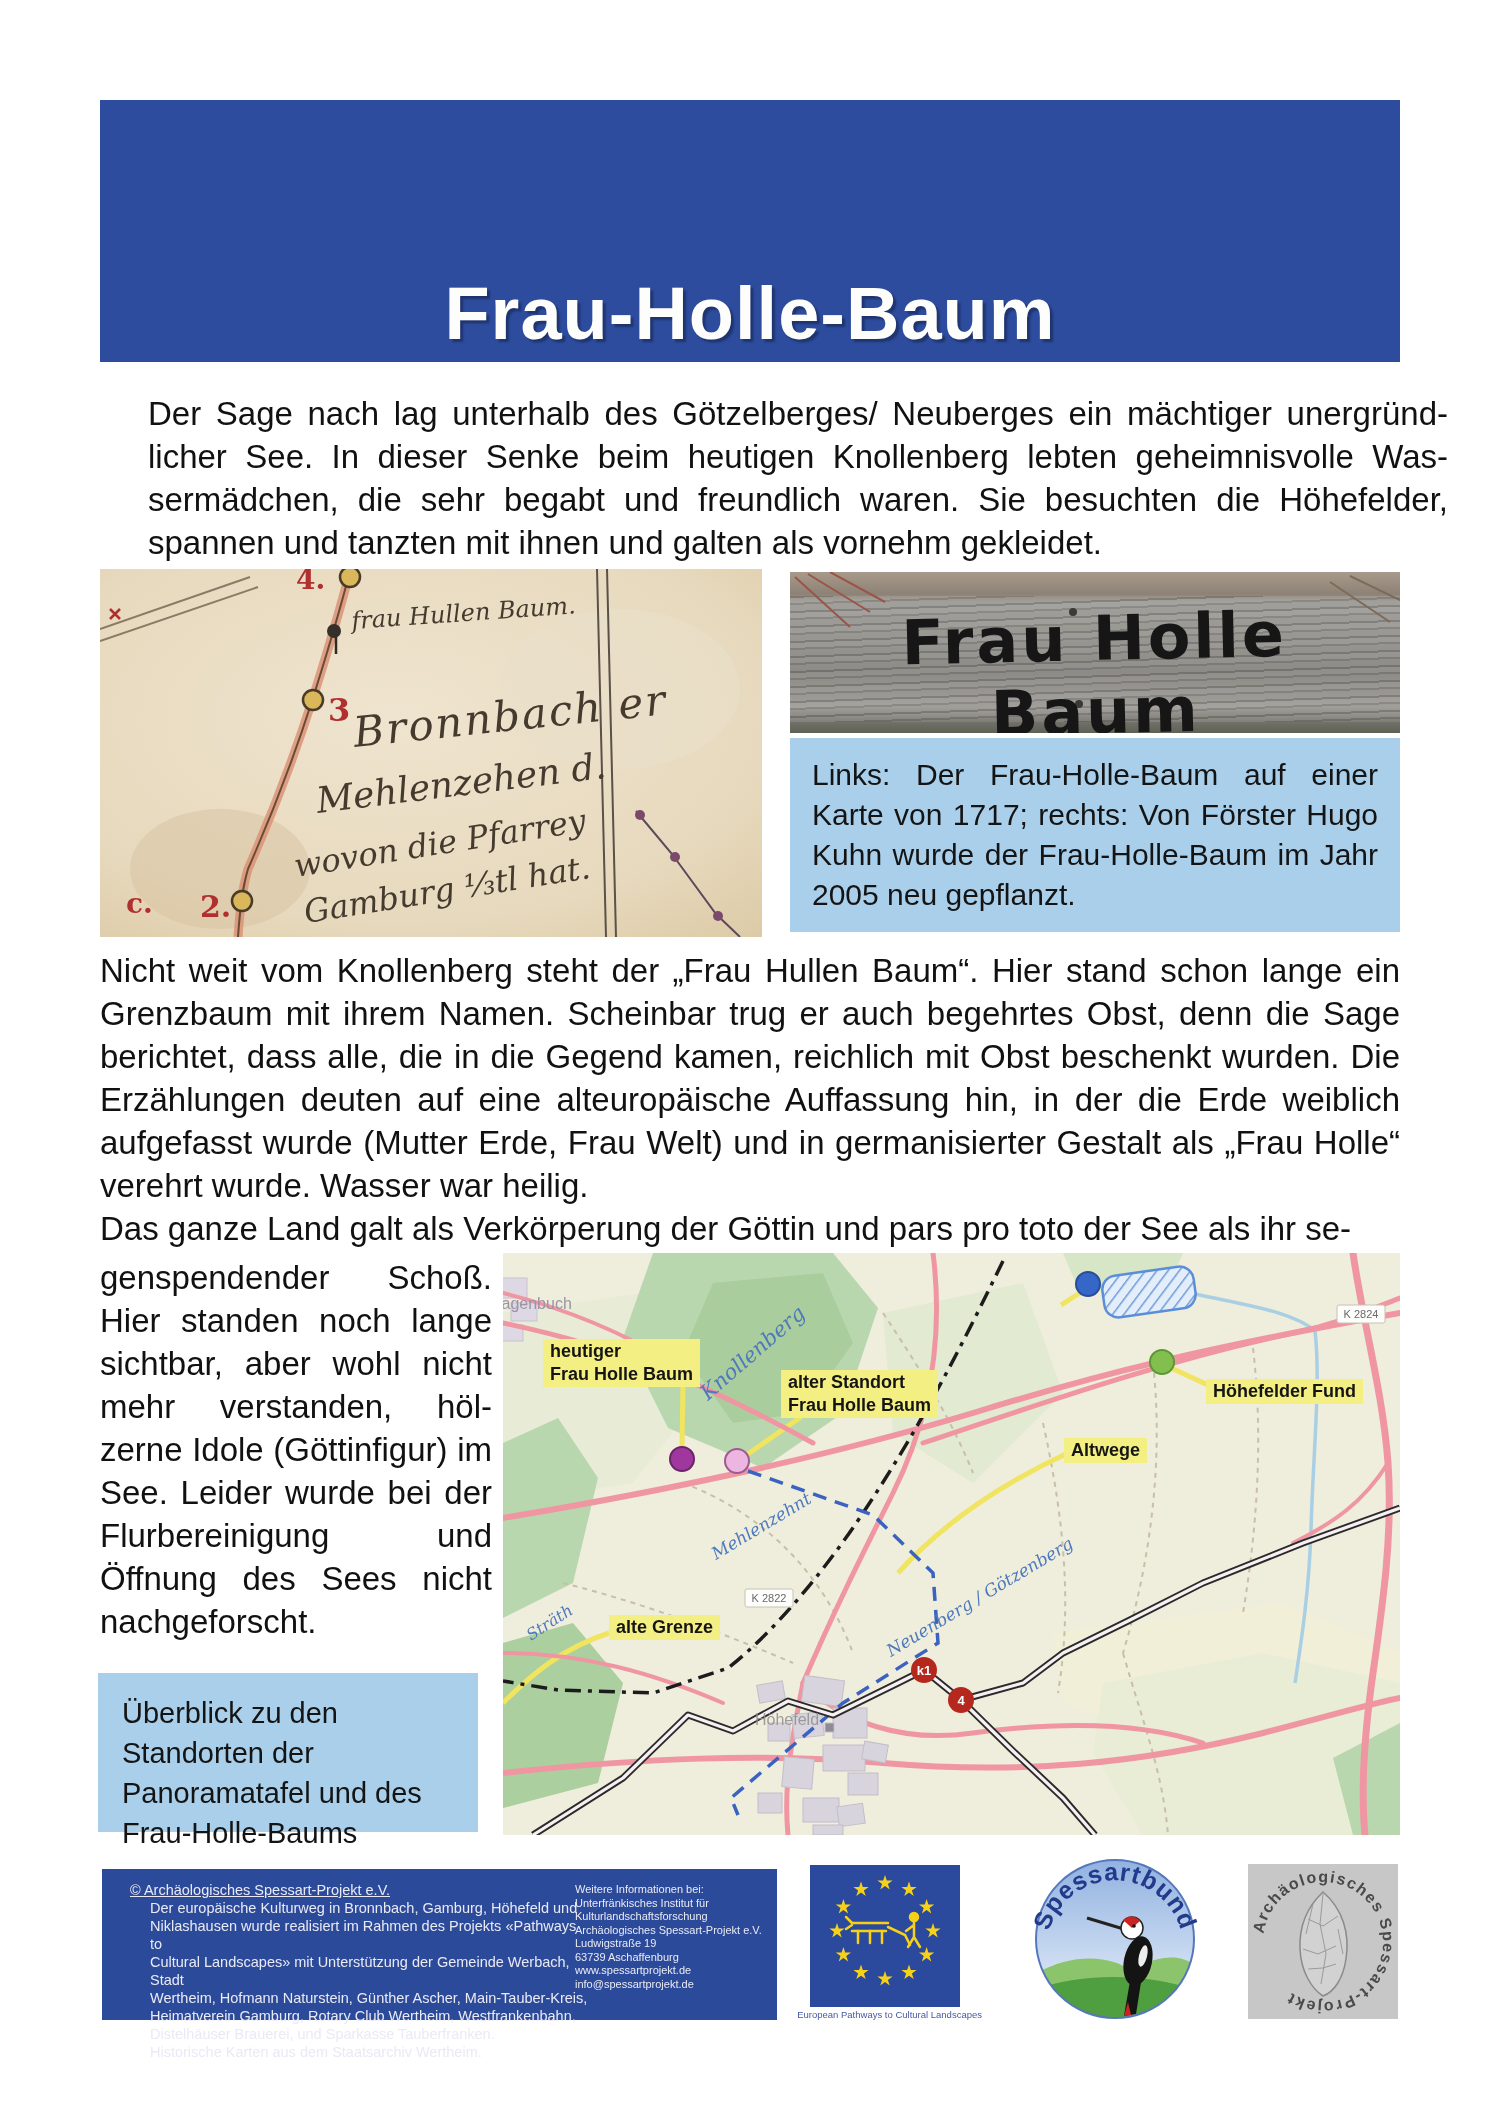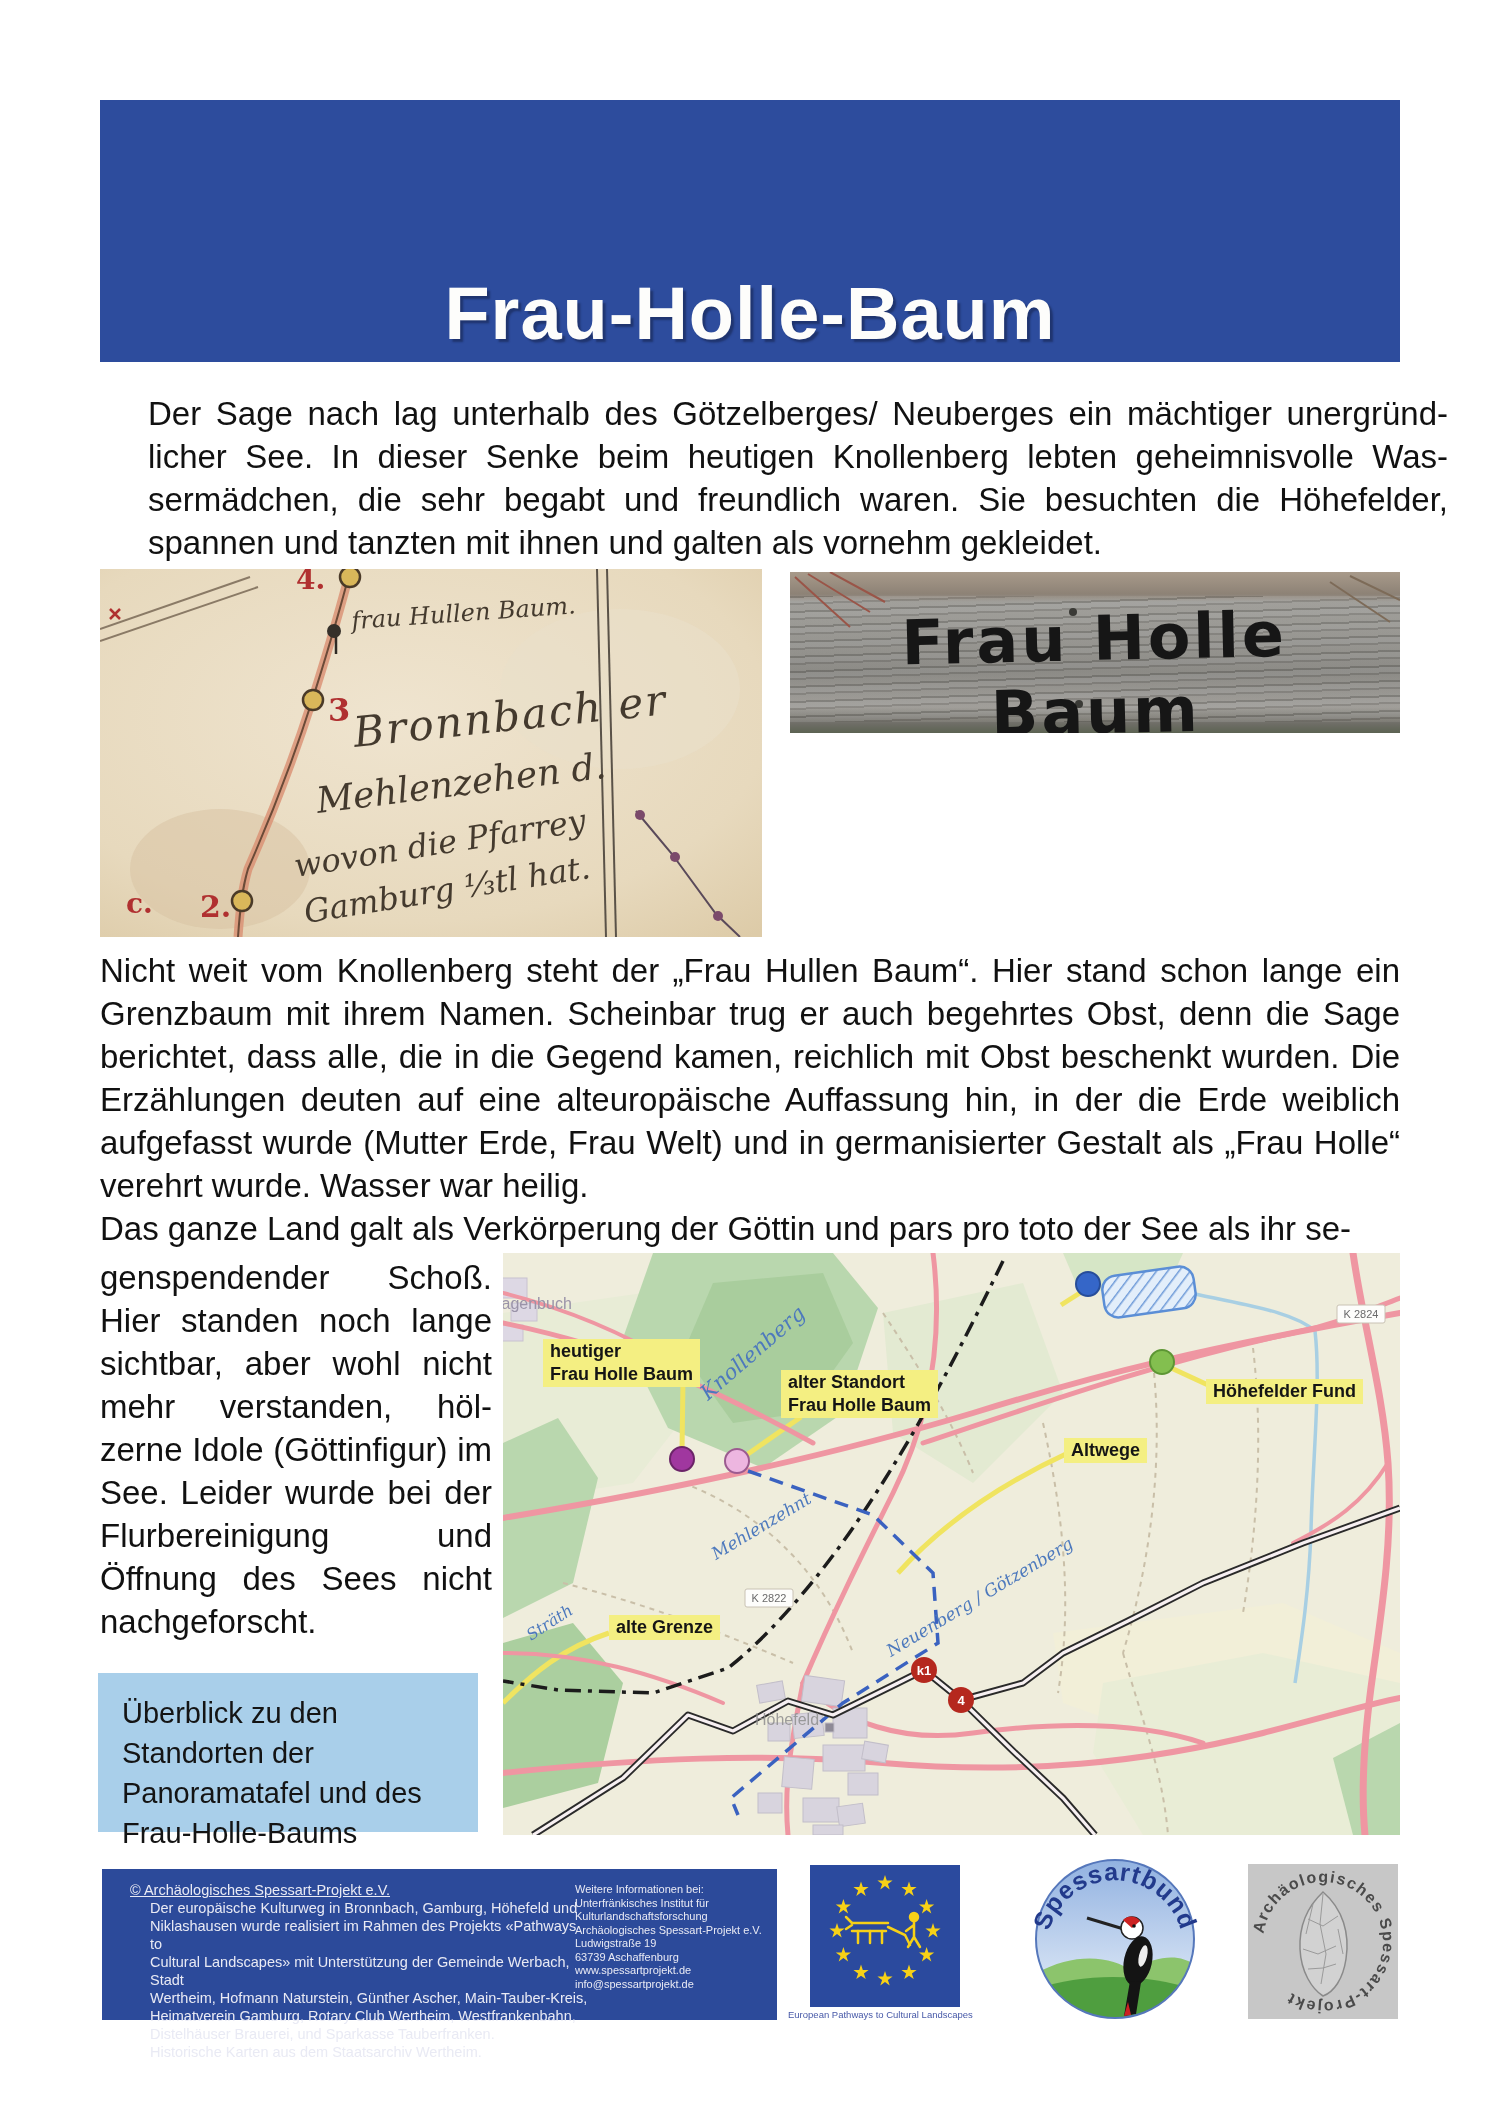--- a/index.html
+++ b/index.html
@@ -130,6 +130,7 @@
     <div class="signtext">Frau Holle Baum</div>
   </div>
 
+  <div class="abs caption cap-right">Links: Der Frau-Holle-Baum auf einer Karte von 1717; rechts: Von Förster Hugo Kuhn wurde der Frau-Holle-Baum im Jahr 2005 neu gepflanzt.</div>
 
   <div class="abs bodytext p2">
     <p>Nicht weit vom Knollenberg steht der „Frau Hullen Baum“. Hier stand schon lange ein Grenzbaum mit ihrem Namen. Scheinbar trug er auch begehrtes Obst, denn die Sage berichtet, dass alle, die in die Gegend kamen, reichlich mit Obst beschenkt wurden. Die Erzählungen deuten auf eine alteuropäische Auffassung hin, in der die Erde weiblich aufgefasst wurde (Mutter Erde, Frau Welt) und in germanisierter Ge­stalt als „Frau Holle“ verehrt wurde. Wasser war heilig.</p>

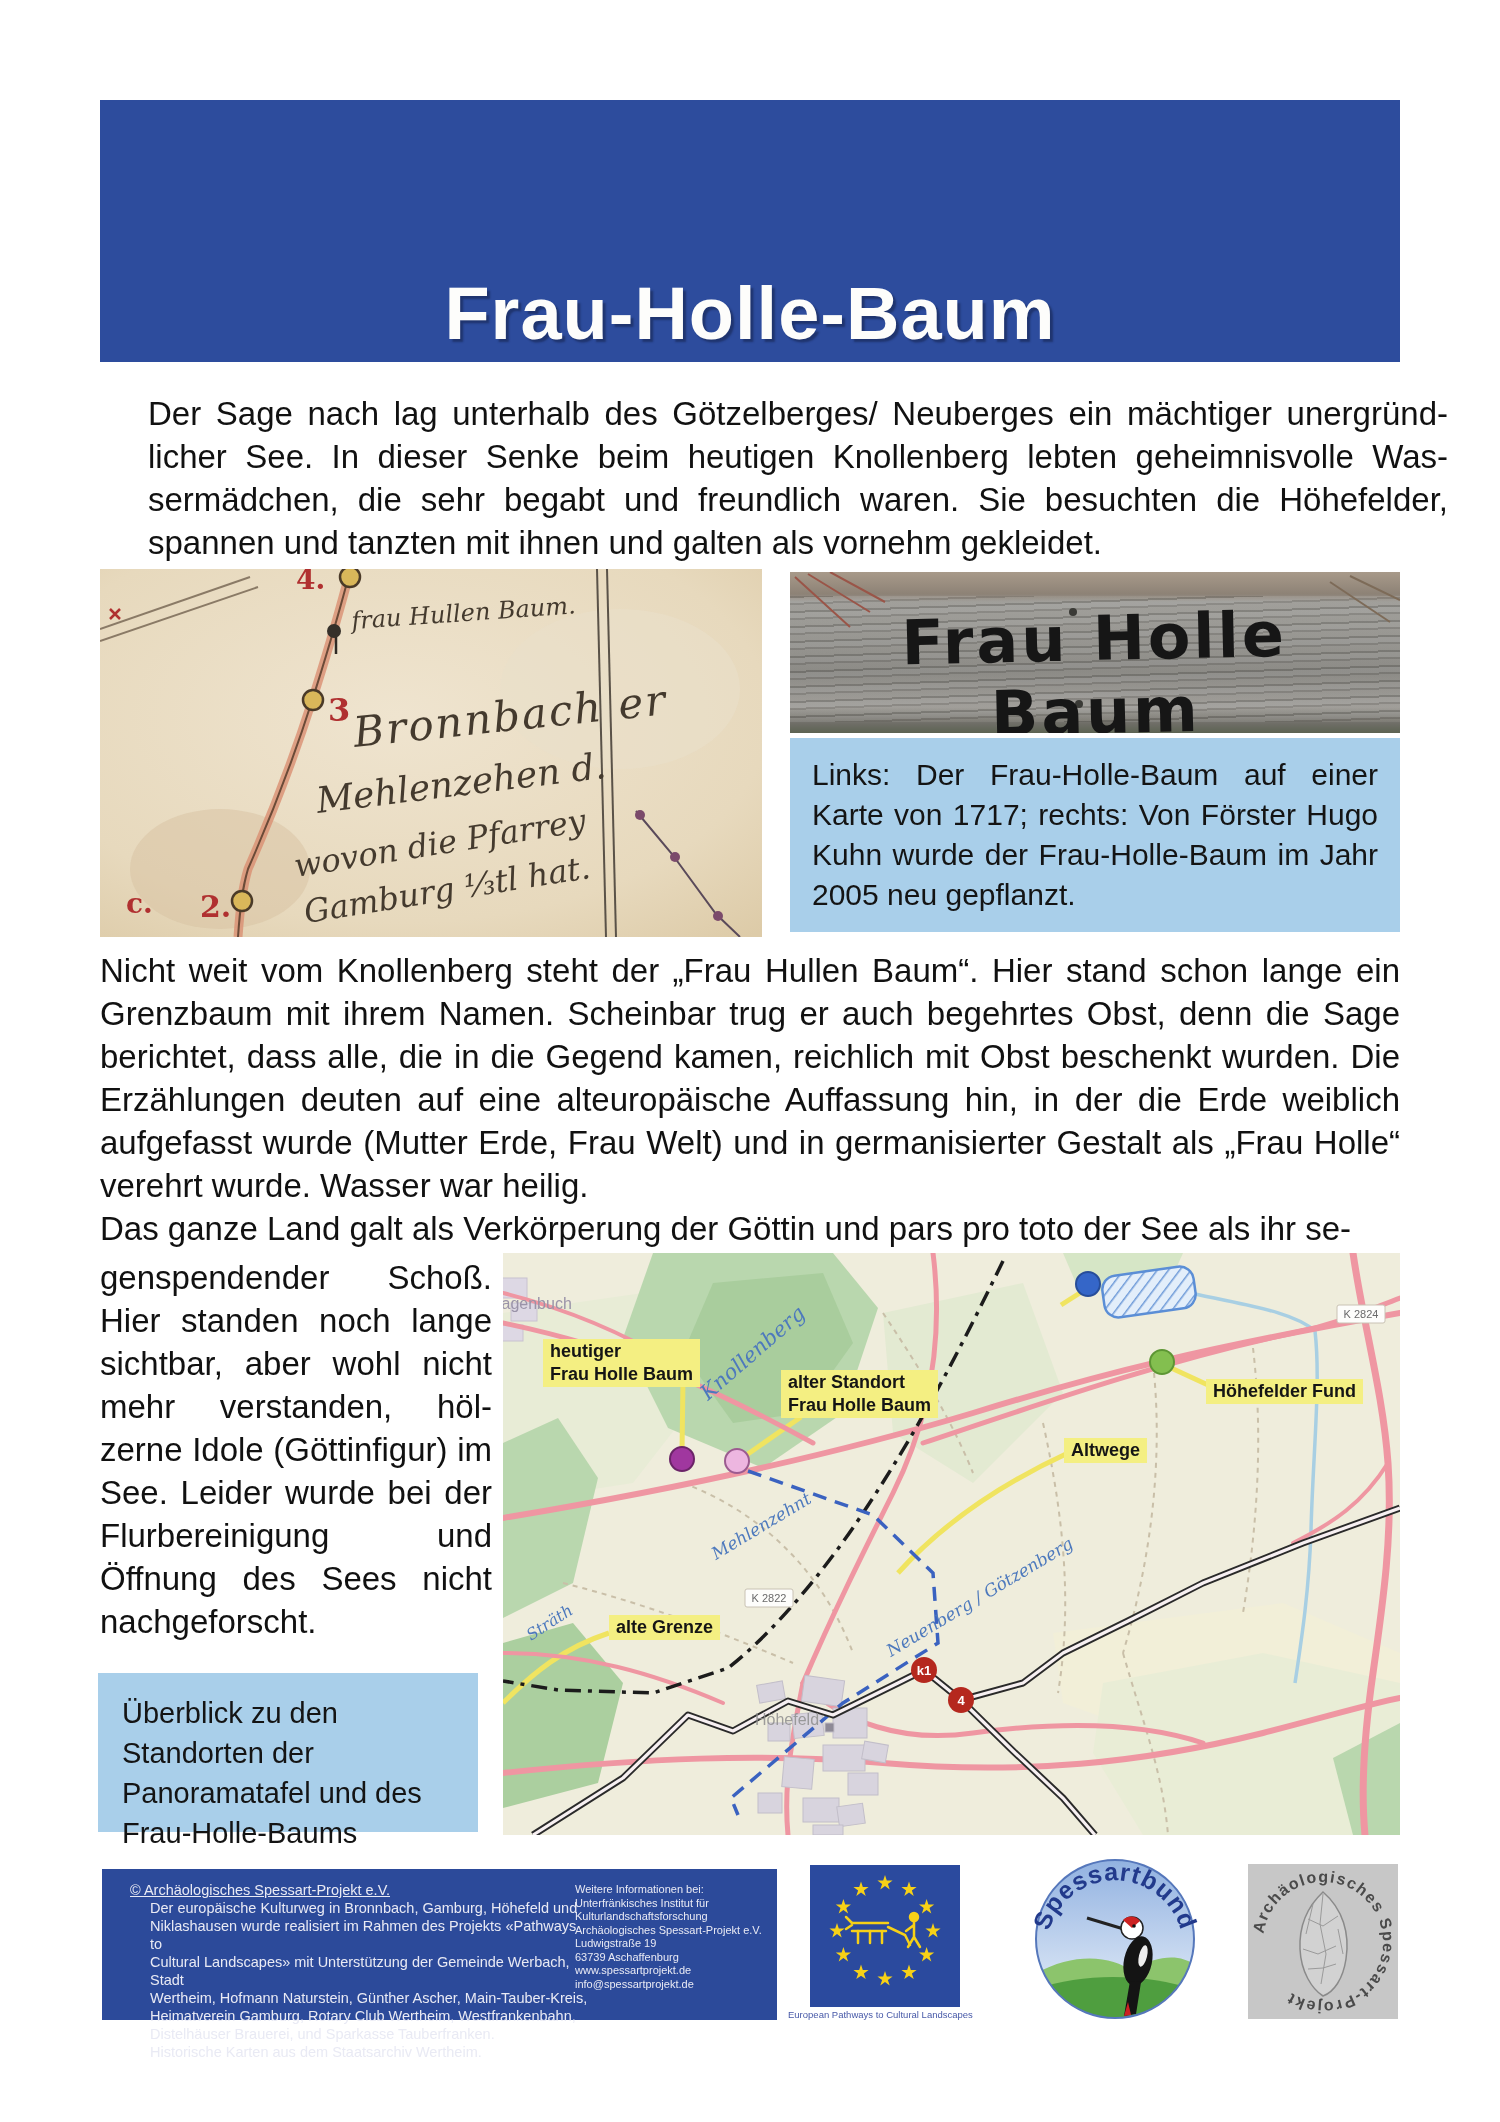--- a/index.html
+++ b/index.html
@@ -49,7 +49,7 @@
   .fc-lines{position:absolute;left:48px;top:30px;width:440px;font-size:14.5px;line-height:18px;white-space:pre-line;}
   .fc-info{position:absolute;left:473px;top:14px;width:195px;font-size:11px;line-height:13.5px;white-space:pre-line;}
   .eu{left:810px;top:1865px;width:150px;height:142px;}
-  .eu-caption{left:788px;top:2009px;width:194px;font-size:9.5px;color:#4759a8;text-align:left;}
+  .eu-caption{left:788px;top:2009px;width:194px;font-size:9.5px;color:#4759a8;text-align:right;}
   .sb{left:1032px;top:1856px;width:166px;height:166px;}
   .arch{left:1248px;top:1864px;width:150px;height:155px;}
 </style>

